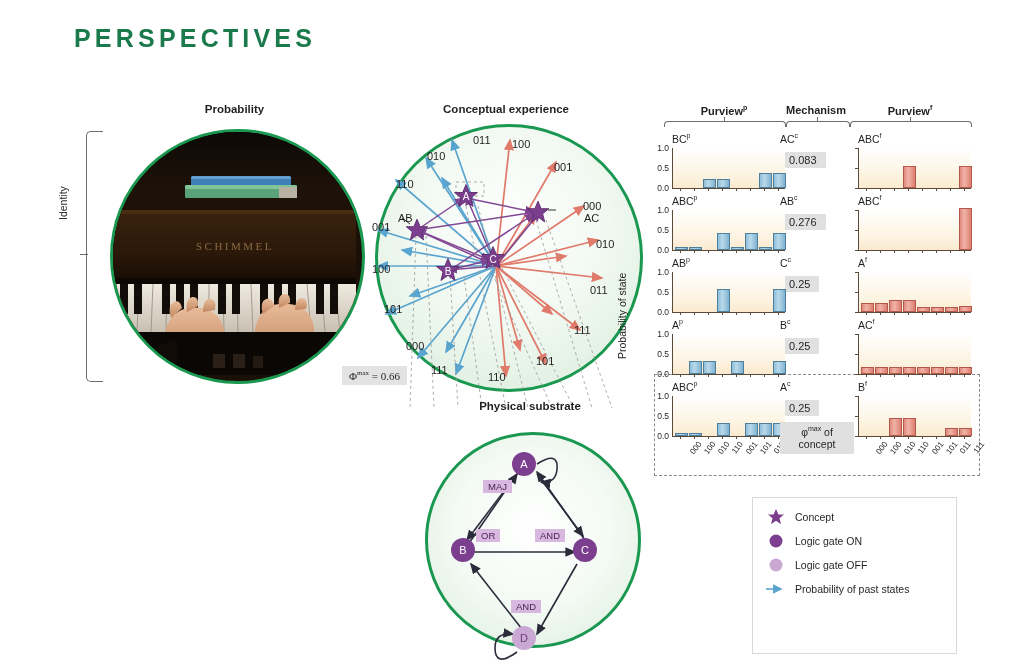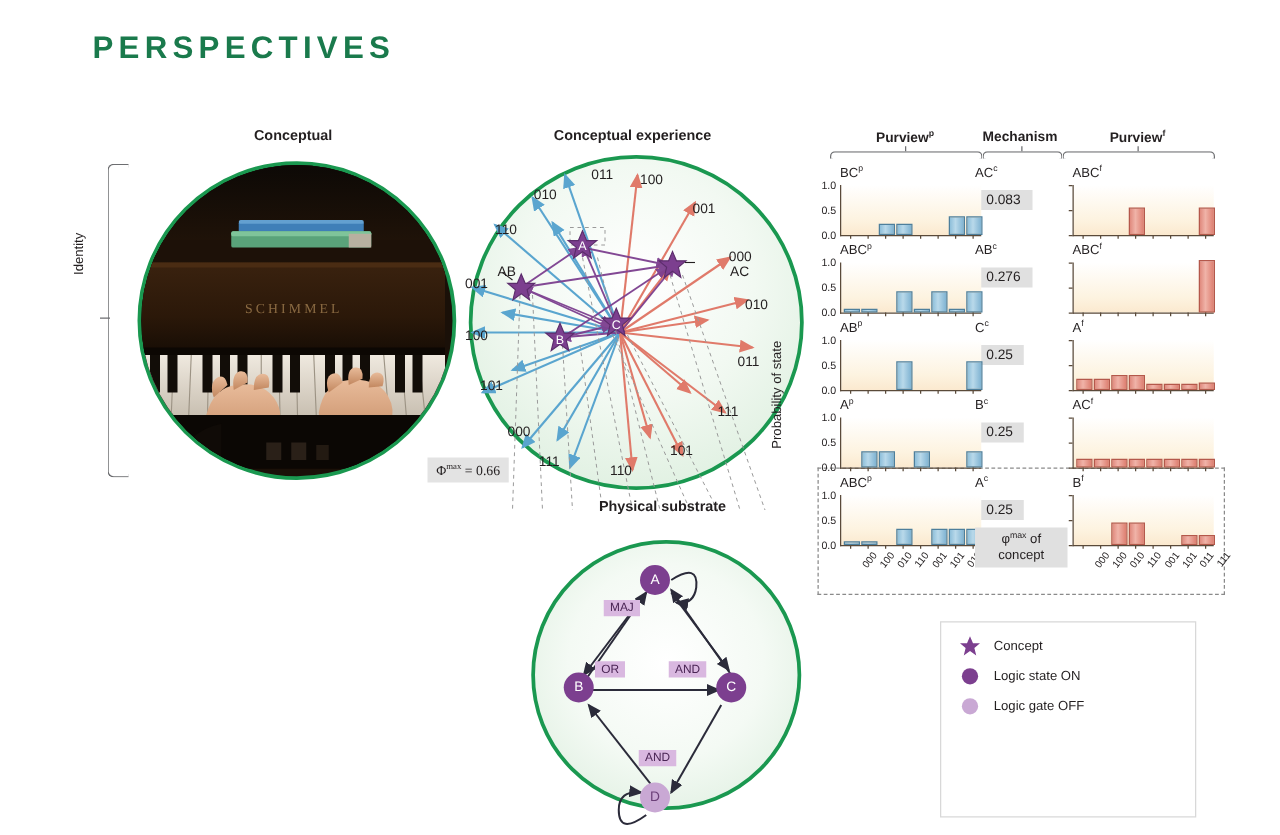--- a/index.html
+++ b/index.html
@@ -100,7 +100,7 @@
 <div class="abs" id="identity-tick"></div>
 <div class="abs" id="identity-label">Identity</div>
 
-<div class="abs panel-title" style="left:110px;top:103px;width:249px;">Conceptual</div>
+<div class="abs panel-title" style="left:110px;top:103px;width:249px;">Probability</div>
 
 <div class="abs" id="experience-circle">
 

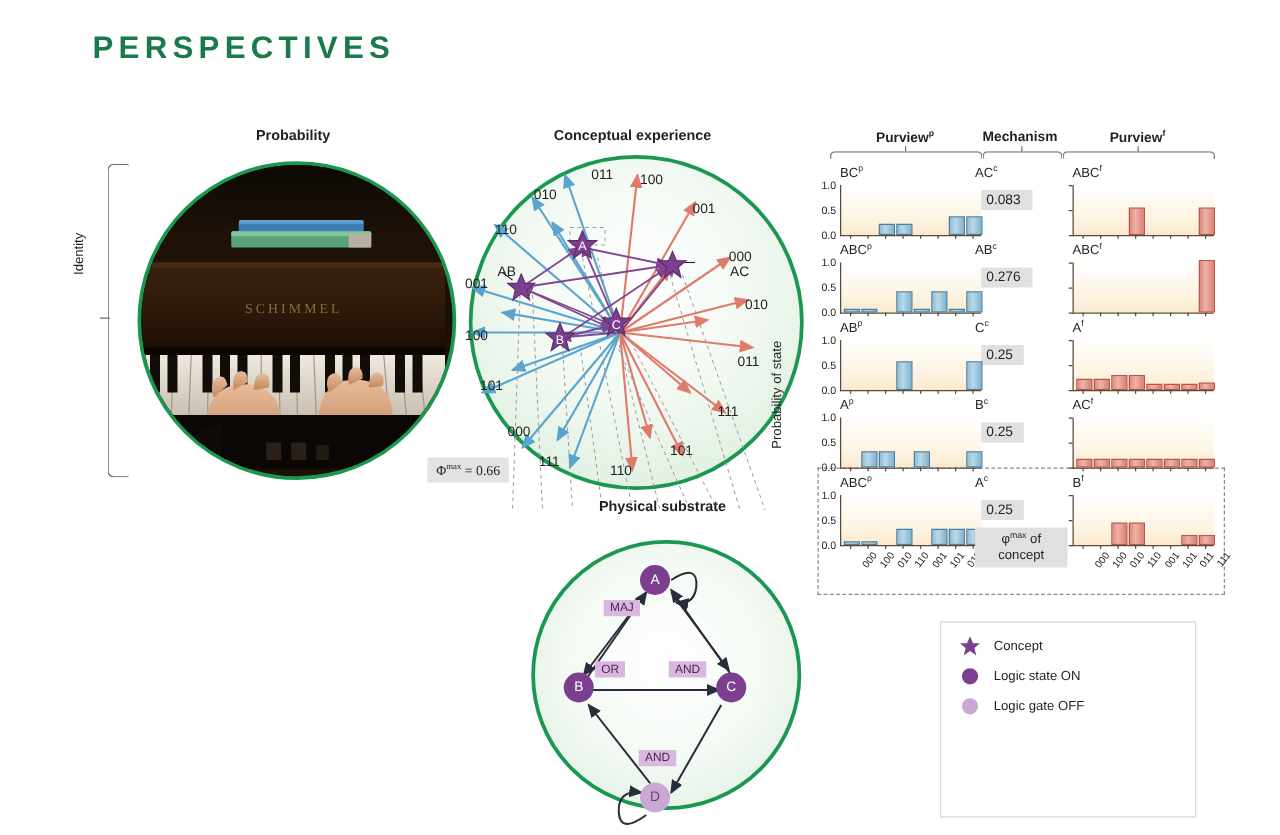--- a/index.html
+++ b/index.html
@@ -603,7 +603,7 @@
       <svg width="22" height="18">
           <circle cx="11" cy="9" r="6.5" fill="#7c3f8f"></circle>
         </svg></span>
-    <span class="legend-text">Logic state ON</span>
+    <span class="legend-text">Logic gate ON</span>
   </div>
   <div class="legend-row" style="left:12px;top:56px">
     <span class="lg-icon">

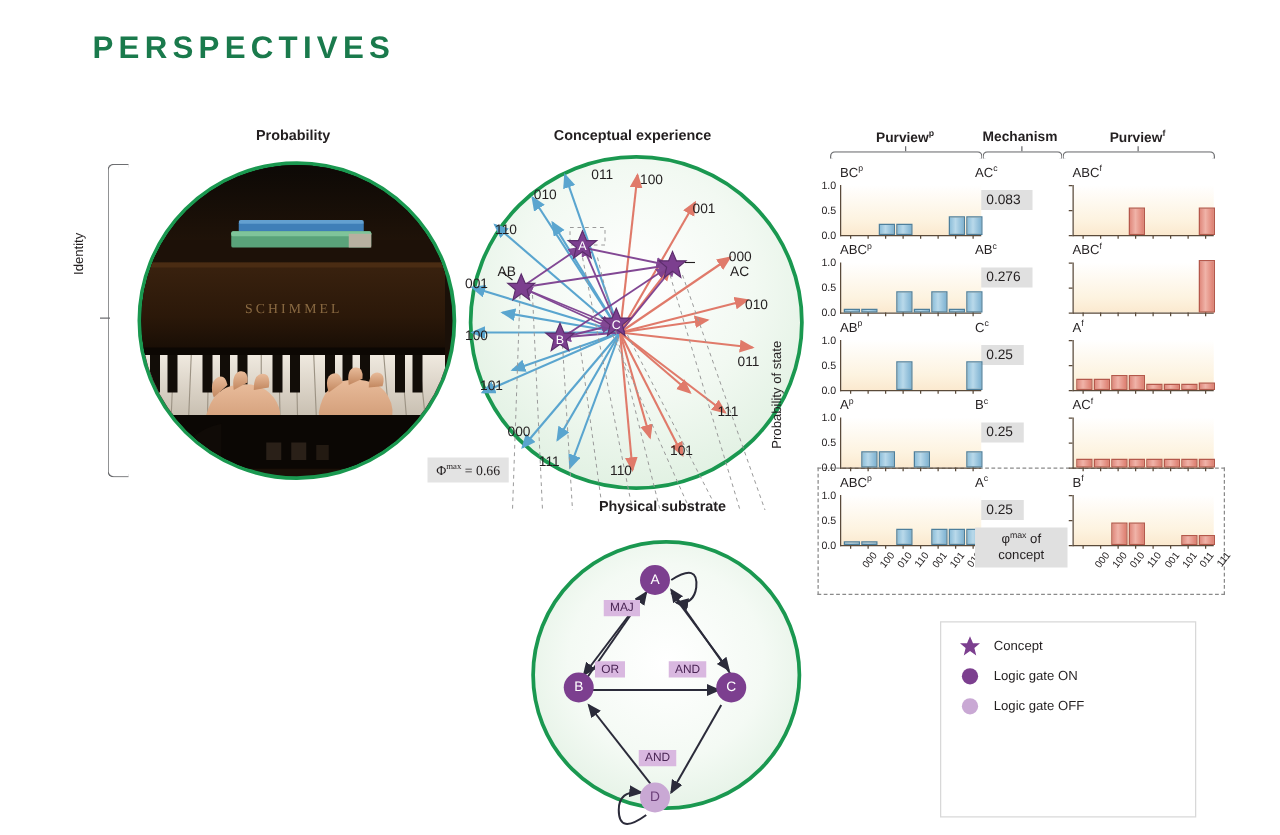--- a/index.html
+++ b/index.html
@@ -612,6 +612,18 @@
         </svg></span>
     <span class="legend-text">Logic gate OFF</span>
   </div>
+  <div class="legend-row" style="left:12px;top:80px">
+    <span class="lg-icon">
+      <svg width="22" height="18">
+          <defs>
+            <marker id="lgb" markerWidth="6" markerHeight="6" refX="5" refY="3" orient="auto">
+              <path d="M0,0 L6,3 L0,6 z" fill="#5aa5cf"></path>
+            </marker>
+          </defs>
+      <line x1="1" y1="9" x2="16" y2="9" stroke="#5aa5cf" stroke-width="1.6" marker-end="url(#lgb)"></line>
+        </svg></span>
+    <span class="legend-text">Probability of past states</span>
+  </div>
 </div>
 
 </body></html>

